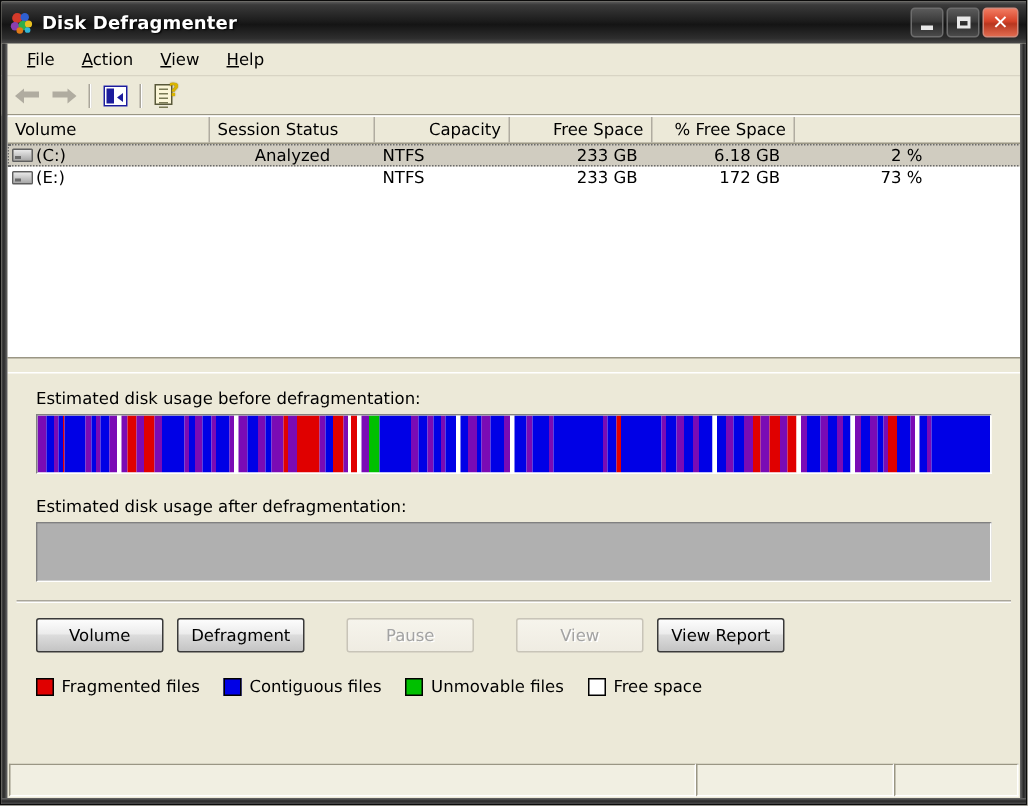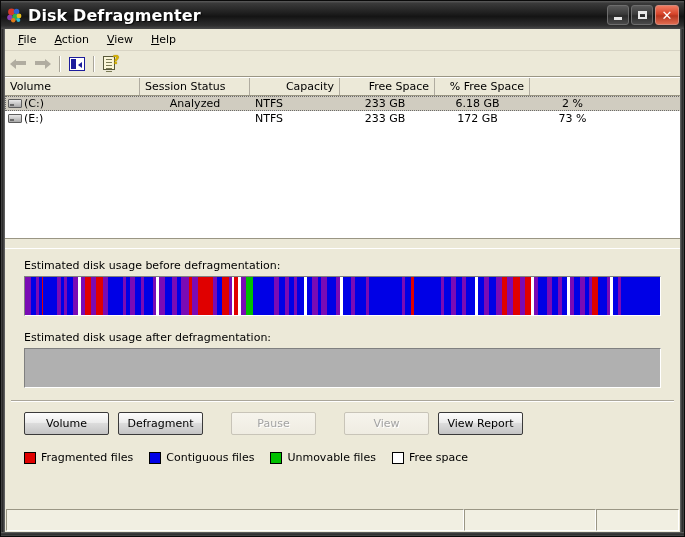--- a/index.html
+++ b/index.html
@@ -77,7 +77,7 @@
   }
   .title-text {
     color: #ffffff;
-    font-size: 16px;
+    font-size: 12px;
     font-weight: bold;
     font-family: "DejaVu Sans", "Liberation Sans", sans-serif;
     text-shadow: 1px 1px 1px rgba(0,0,0,0.8);

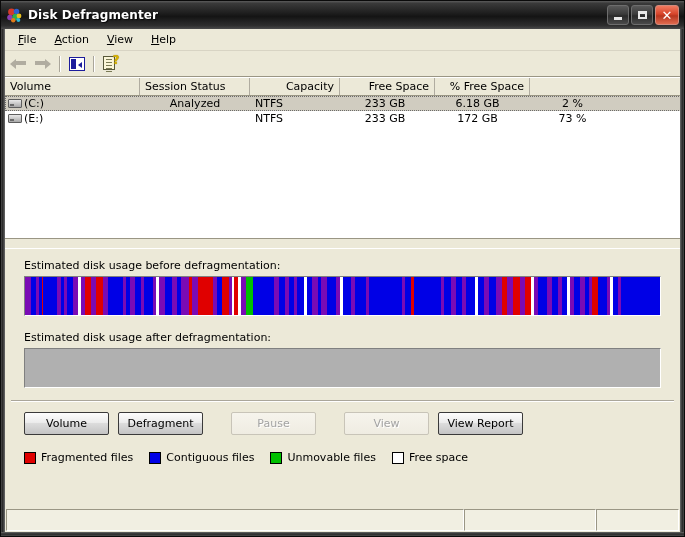--- a/index.html
+++ b/index.html
@@ -300,7 +300,7 @@
     overflow: hidden;
     font-family: "DejaVu Sans", "Liberation Sans", sans-serif;
   }
-  .cell.r { text-align: center; }
+  .cell.r { text-align: right; }
   .cell.vol {
     display: flex;
     align-items: center;

